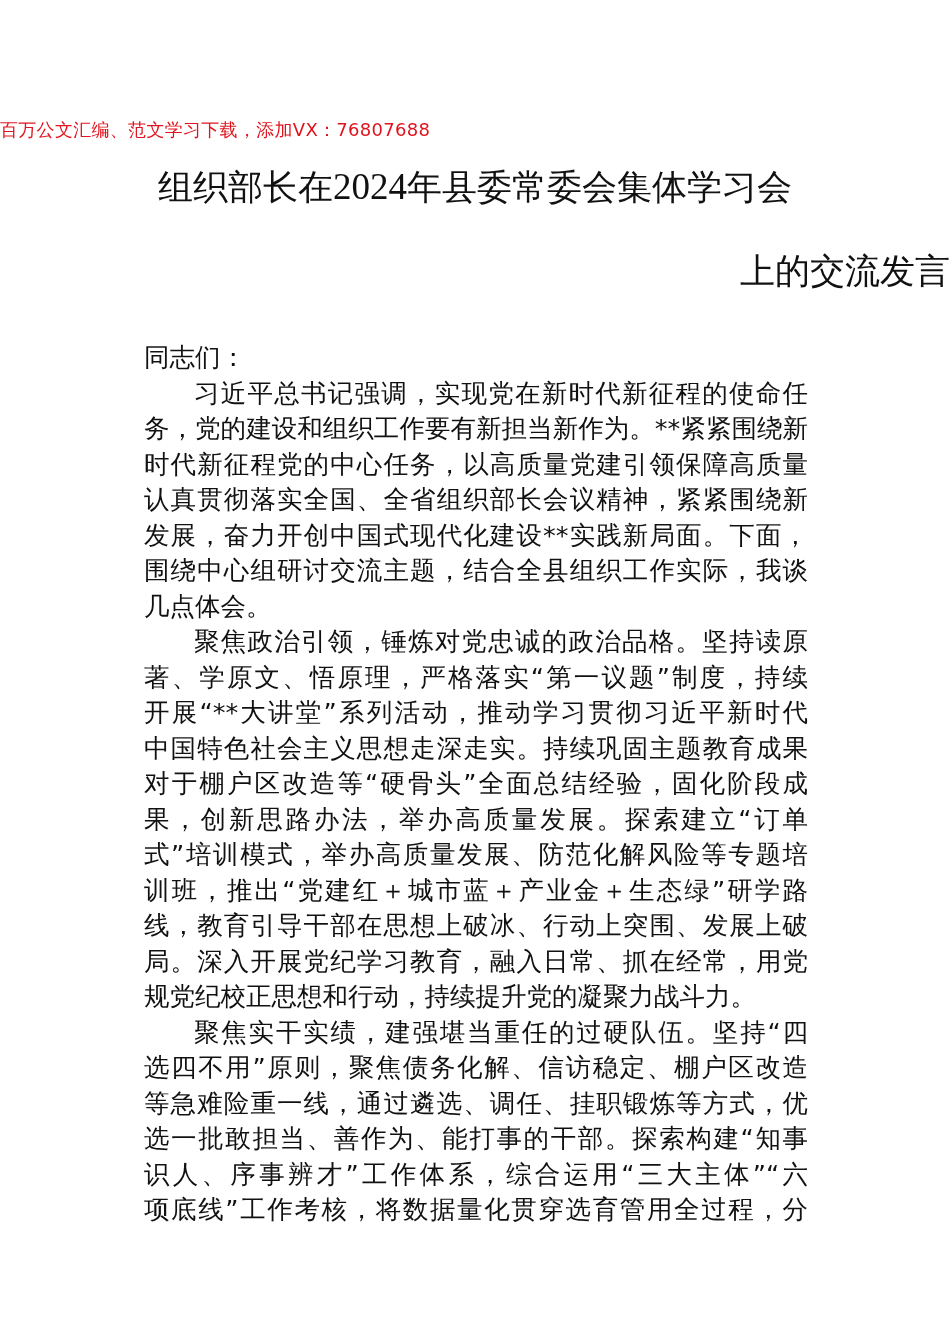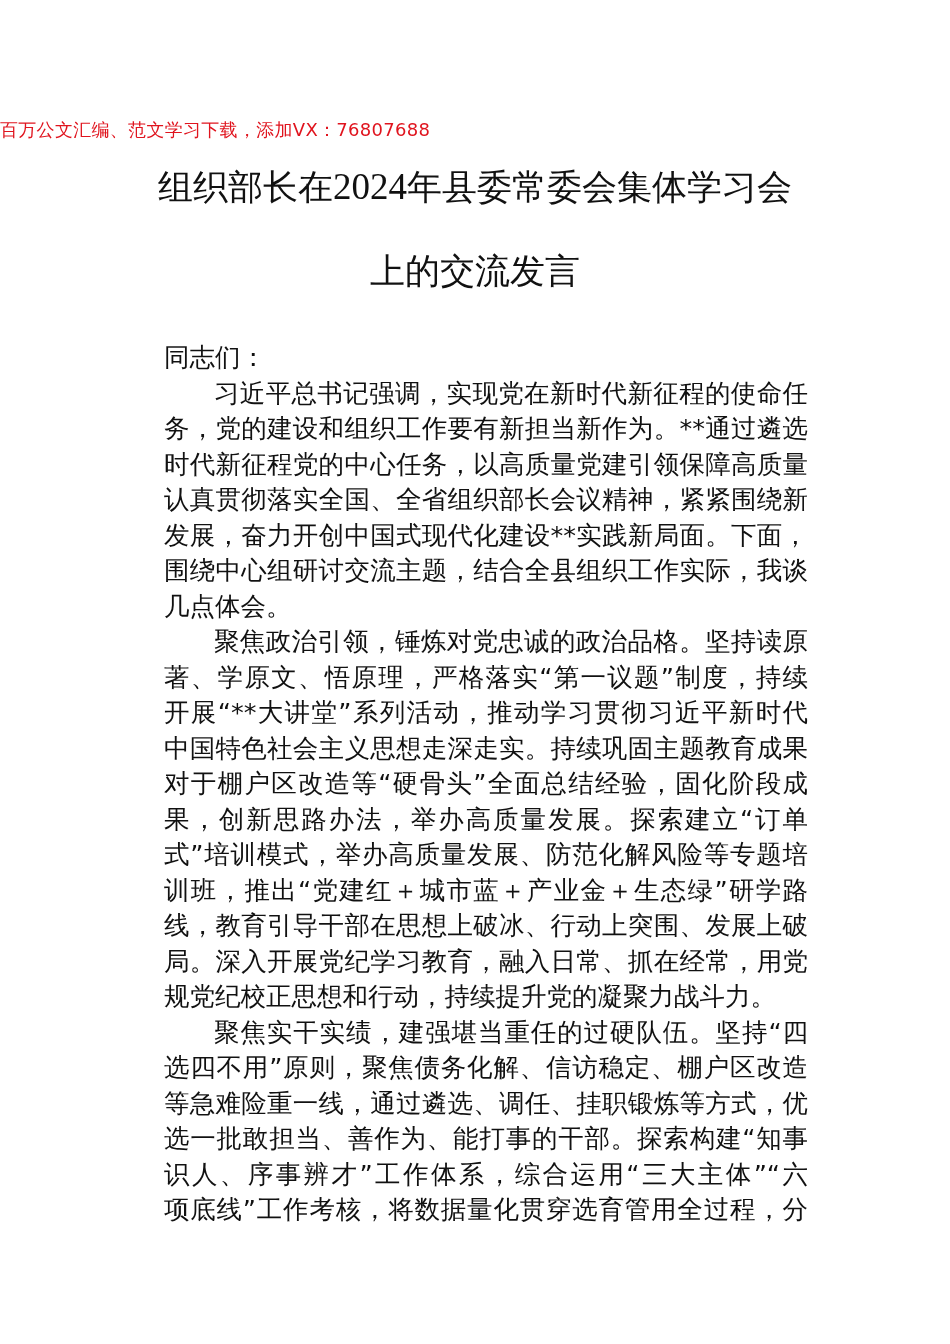--- a/index.html
+++ b/index.html
@@ -11,7 +11,7 @@
            font-size: 35px; color: #111; font-family: "DejaVu Sans", sans-serif; }
   .title .num { font-family: "Liberation Serif", "DejaVu Serif", serif; font-size: 37px; }
   .title-1 { top: 164px; }
-  .title-2 { top: 248px; }
+  .title-2 { top: 248px; text-align: right; }
   .body { position: absolute; top: 340px; left: 144px; width: 664px; }
   .line { font-size: 25.5px; height: 35.5px; line-height: 35.5px; white-space: nowrap;
           text-align: justify; text-align-last: justify; letter-spacing: 0px; margin-left: 20px; }

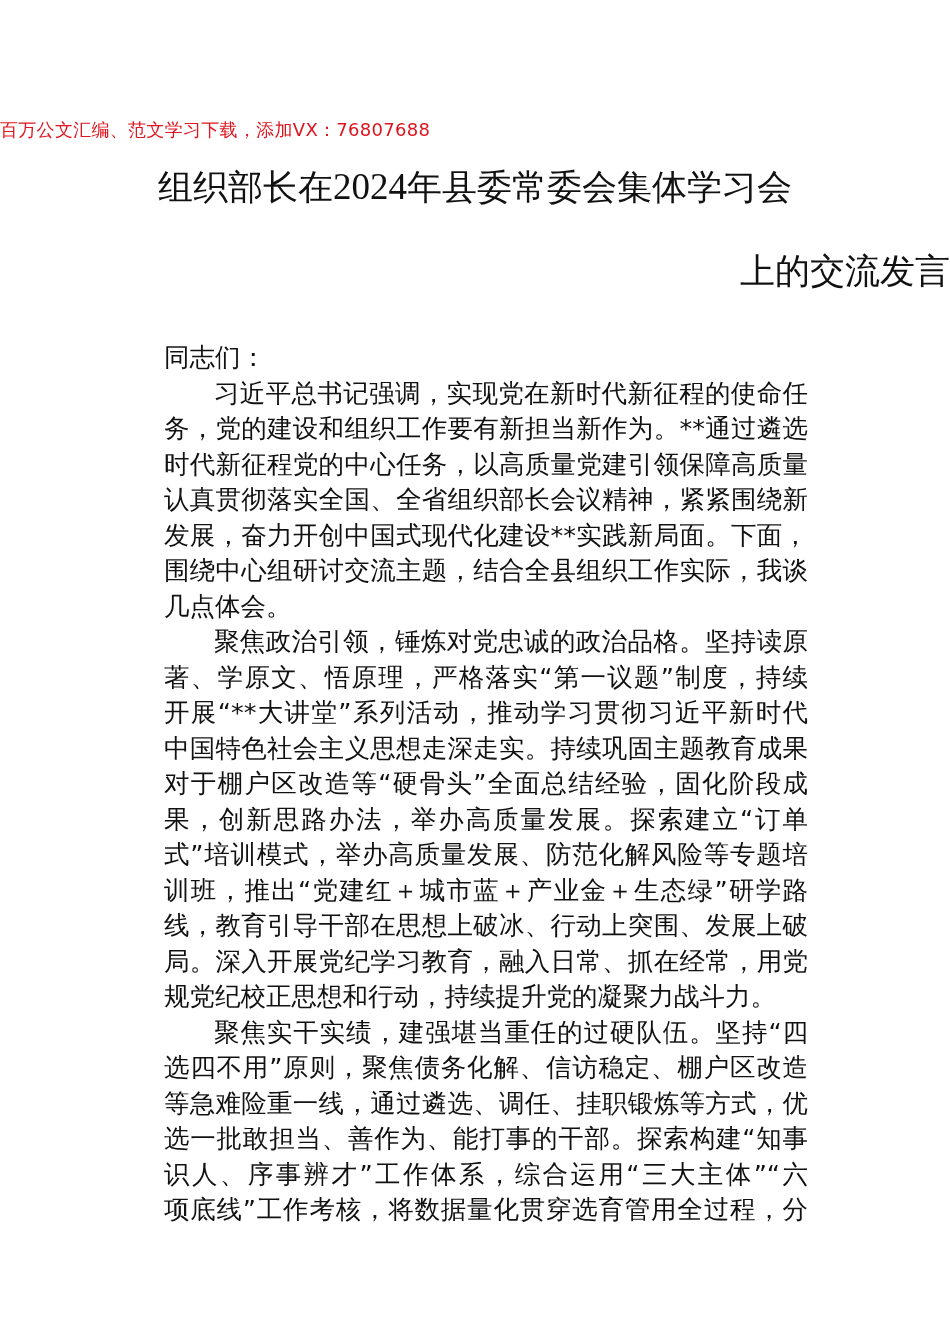--- a/index.html
+++ b/index.html
@@ -14,7 +14,7 @@
   .title-2 { top: 248px; text-align: right; }
   .body { position: absolute; top: 340px; left: 144px; width: 664px; }
   .line { font-size: 25.5px; height: 35.5px; line-height: 35.5px; white-space: nowrap;
-          text-align: justify; text-align-last: justify; letter-spacing: 0px; margin-left: 20px; }
+          text-align: justify; text-align-last: justify; letter-spacing: 0px; }
   .line.last { text-align-last: left; }
   .line.indent { padding-left: 50px; }
   .salutation { text-align-last: left; }

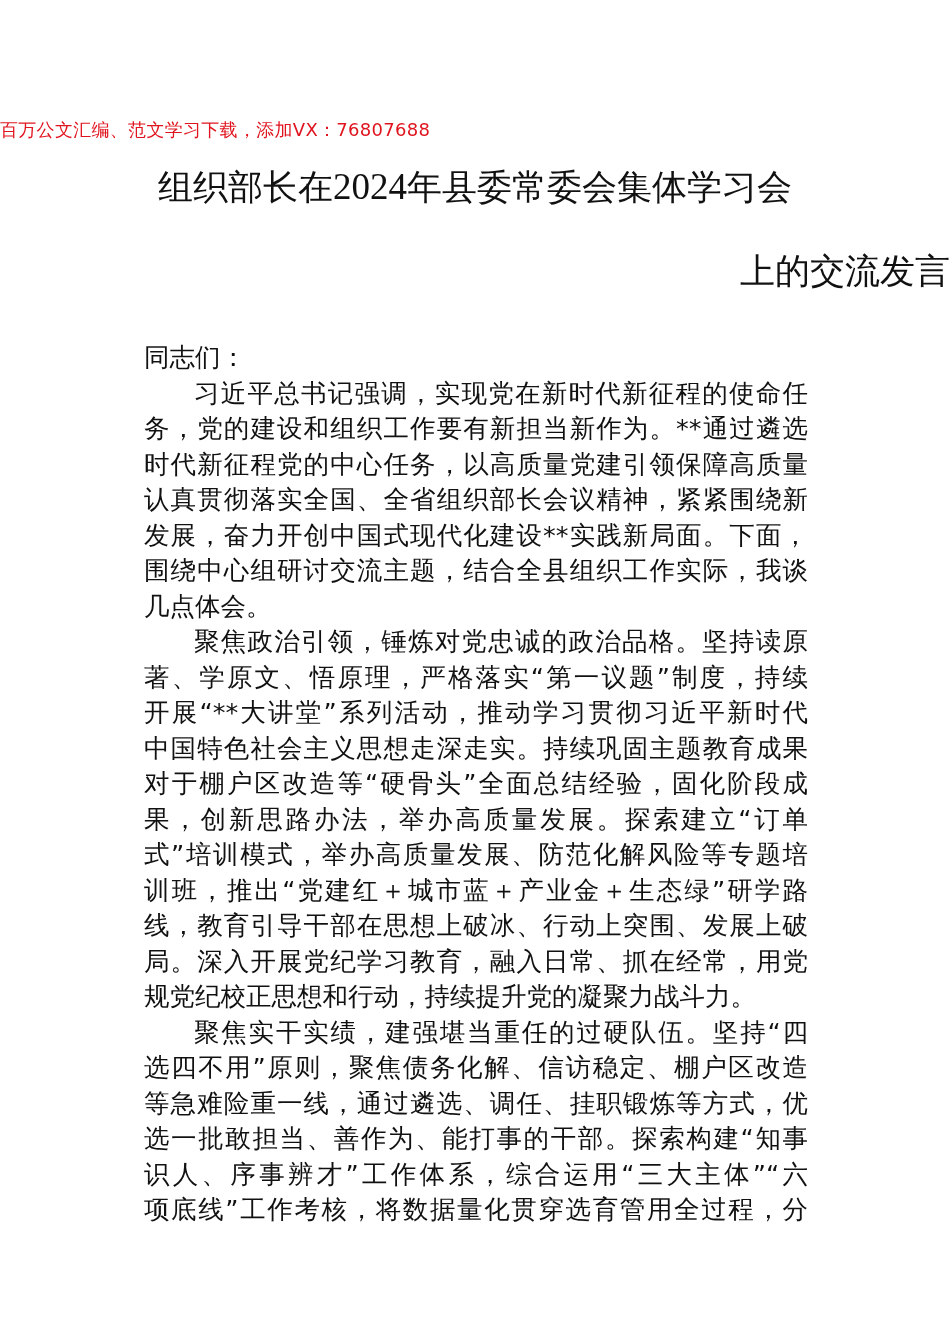--- a/index.html
+++ b/index.html
@@ -32,7 +32,7 @@
 
   <div>
     <div class="line indent">习近平总书记强调，实现党在新时代新征程的使命任</div>
-    <div class="line">务，党的建设和组织工作要有新担当新作为。**通过遴选</div>
+    <div class="line">务，党的建设和组织工作要有新担当新作为。**紧紧围绕新</div>
     <div class="line">时代新征程党的中心任务，以高质量党建引领保障高质量</div>
     <div class="line">认真贯彻落实全国、全省组织部长会议精神，紧紧围绕新</div>
     <div class="line">发展，奋力开创中国式现代化建设**实践新局面。下面，</div>

